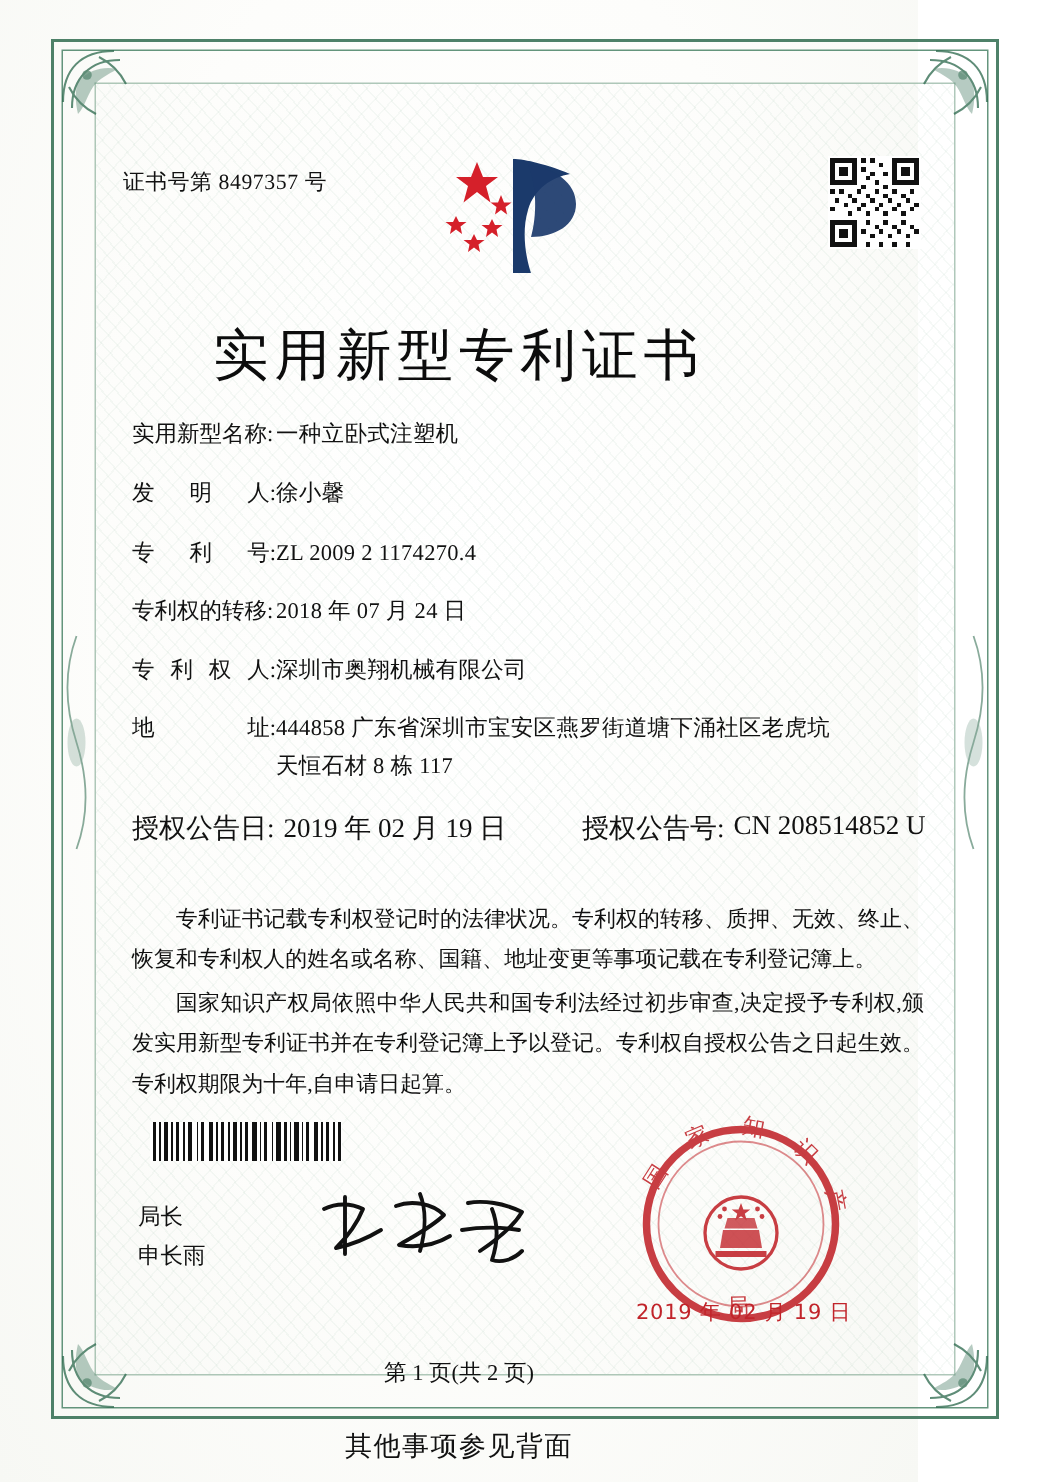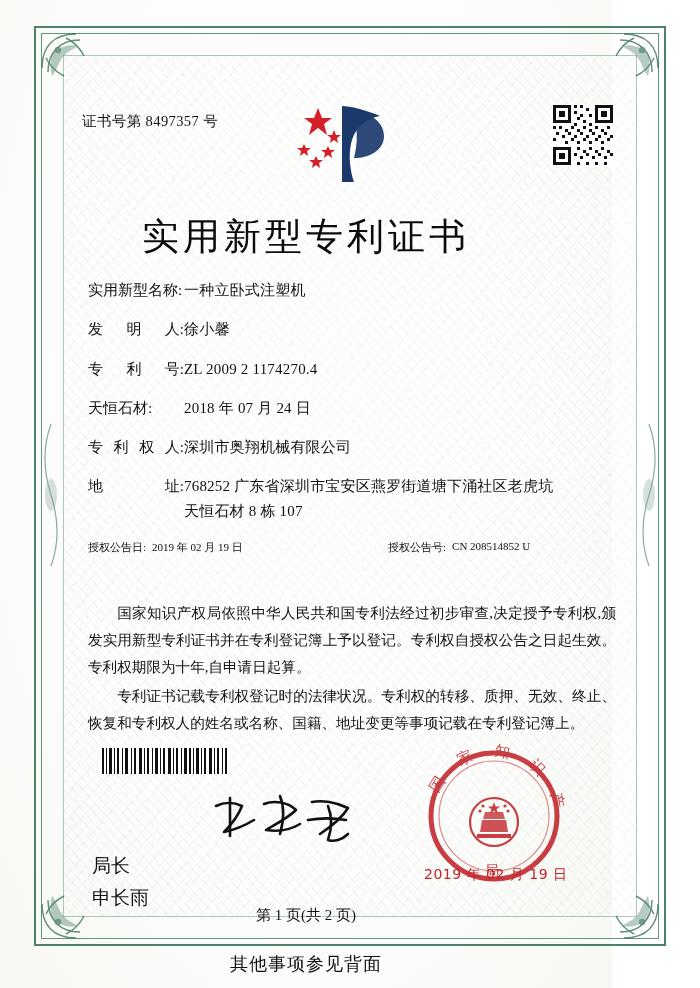--- a/index.html
+++ b/index.html
@@ -427,7 +427,7 @@
     </div>
 
     <div class="field-row">
-      <div class="field-label">天恒石材:</div>
+      <div class="field-label">专利权的转移:</div>
       <div class="field-value">2018 年 07 月 24 日</div>
     </div>
 

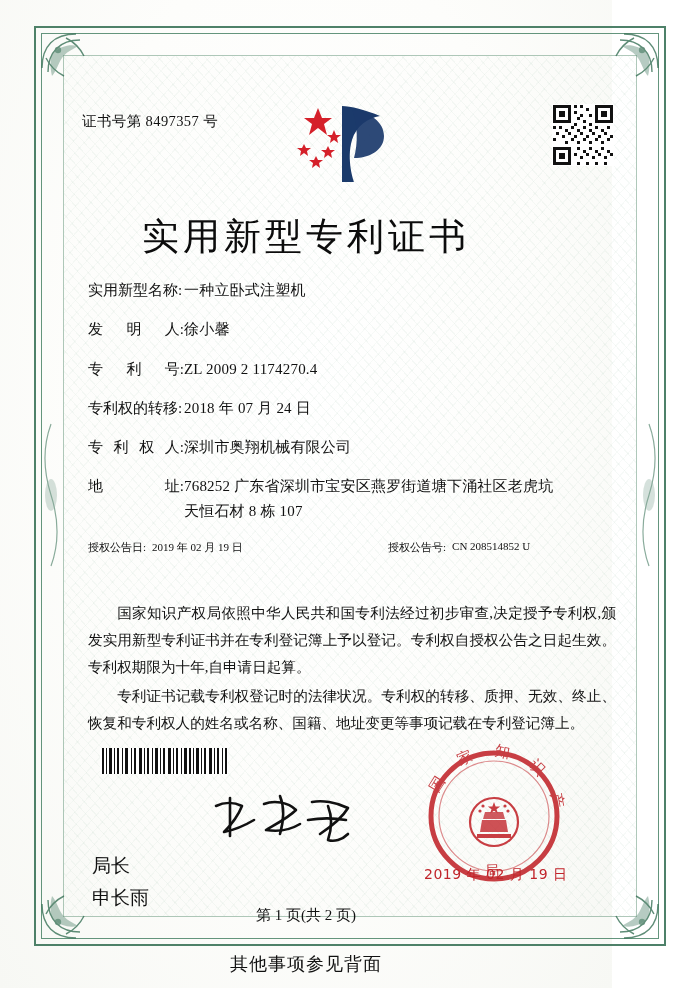--- a/index.html
+++ b/index.html
@@ -447,7 +447,7 @@
         <span>址:</span>
       </div>
       <div class="field-value">
-        <span>768252 广东省深圳市宝安区燕罗街道塘下涌社区老虎坑</span>
+        <span>444858 广东省深圳市宝安区燕罗街道塘下涌社区老虎坑</span>
         <span class="line2">天恒石材 8 栋 107</span>
       </div>
     </div>

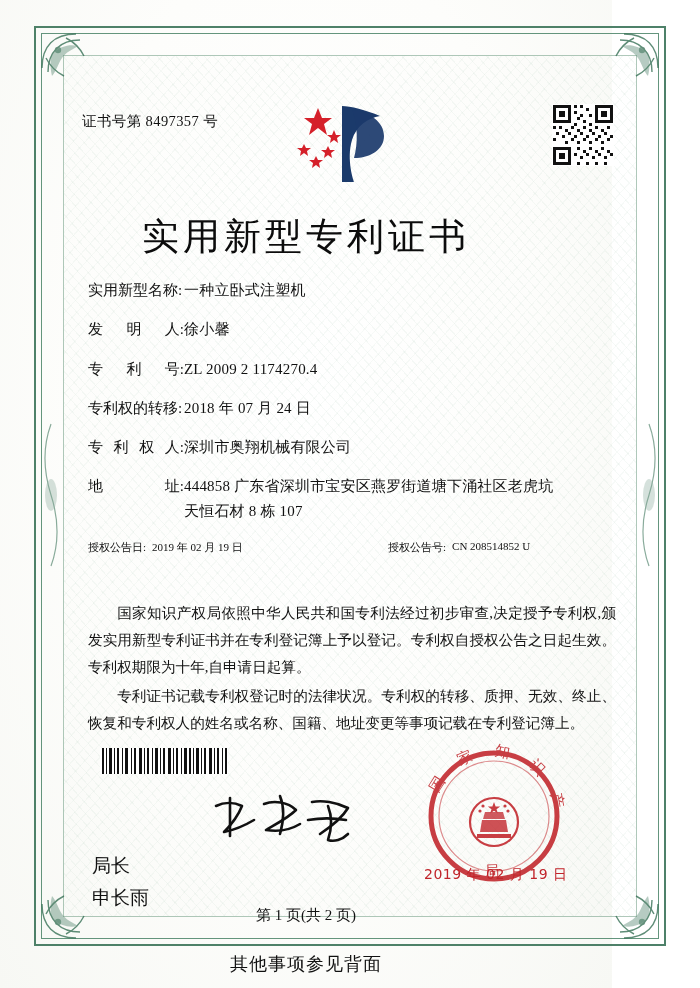--- a/index.html
+++ b/index.html
@@ -448,7 +448,7 @@
       </div>
       <div class="field-value">
         <span>444858 广东省深圳市宝安区燕罗街道塘下涌社区老虎坑</span>
-        <span class="line2">天恒石材 8 栋 107</span>
+        <span class="line2">天恒石材 8 栋 117</span>
       </div>
     </div>
 

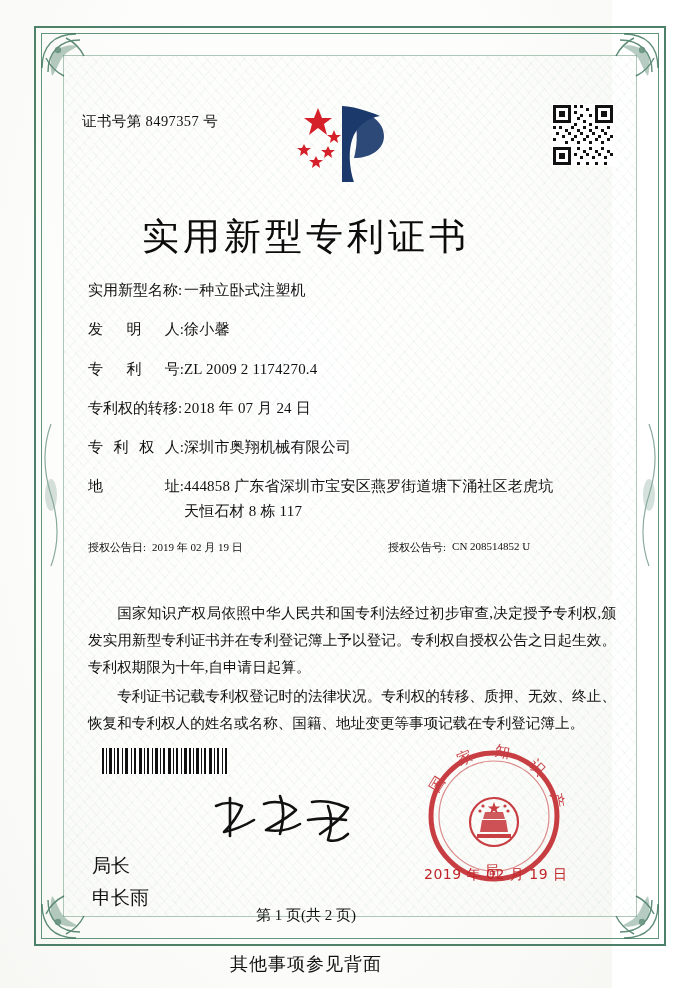--- a/index.html
+++ b/index.html
@@ -155,7 +155,7 @@
   .row-split {
     display: flex;
     align-items: center;
-    font-size: 11px;
+    font-size: 18px;
     margin-bottom: 8px;
   }
   .row-split .left { width: 300px; display: flex; }

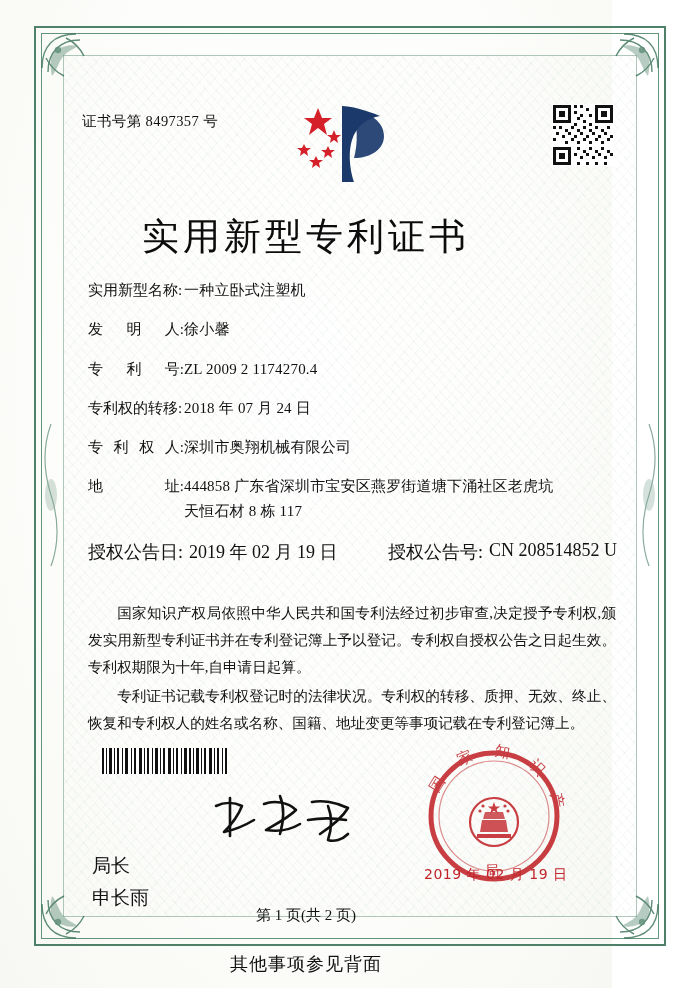--- a/index.html
+++ b/index.html
@@ -466,8 +466,8 @@
   </div>
 
   <div class="paragraphs">
+    <p>专利证书记载专利权登记时的法律状况。专利权的转移、质押、无效、终止、恢复和专利权人的姓名或名称、国籍、地址变更等事项记载在专利登记簿上。</p>
     <p>国家知识产权局依照中华人民共和国专利法经过初步审查,决定授予专利权,颁发实用新型专利证书并在专利登记簿上予以登记。专利权自授权公告之日起生效。专利权期限为十年,自申请日起算。</p>
-    <p>专利证书记载专利权登记时的法律状况。专利权的转移、质押、无效、终止、恢复和专利权人的姓名或名称、国籍、地址变更等事项记载在专利登记簿上。</p>
   </div>
 
   <div class="barcode">

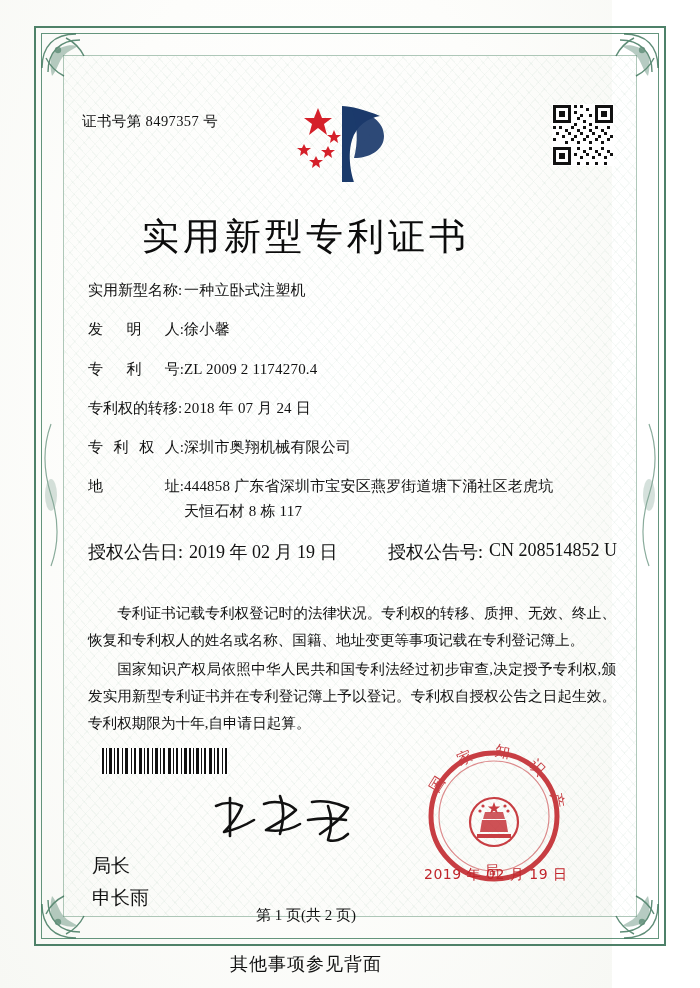--- a/index.html
+++ b/index.html
@@ -190,8 +190,8 @@
   
   .sign-block {
     position: absolute;
-    left: 92px; top: 850px;
-    font-size: 19px;
+    left: 92px; top: 800px;
+    font-size: 15px;
     line-height: 1.7;
   }
   .signature {

